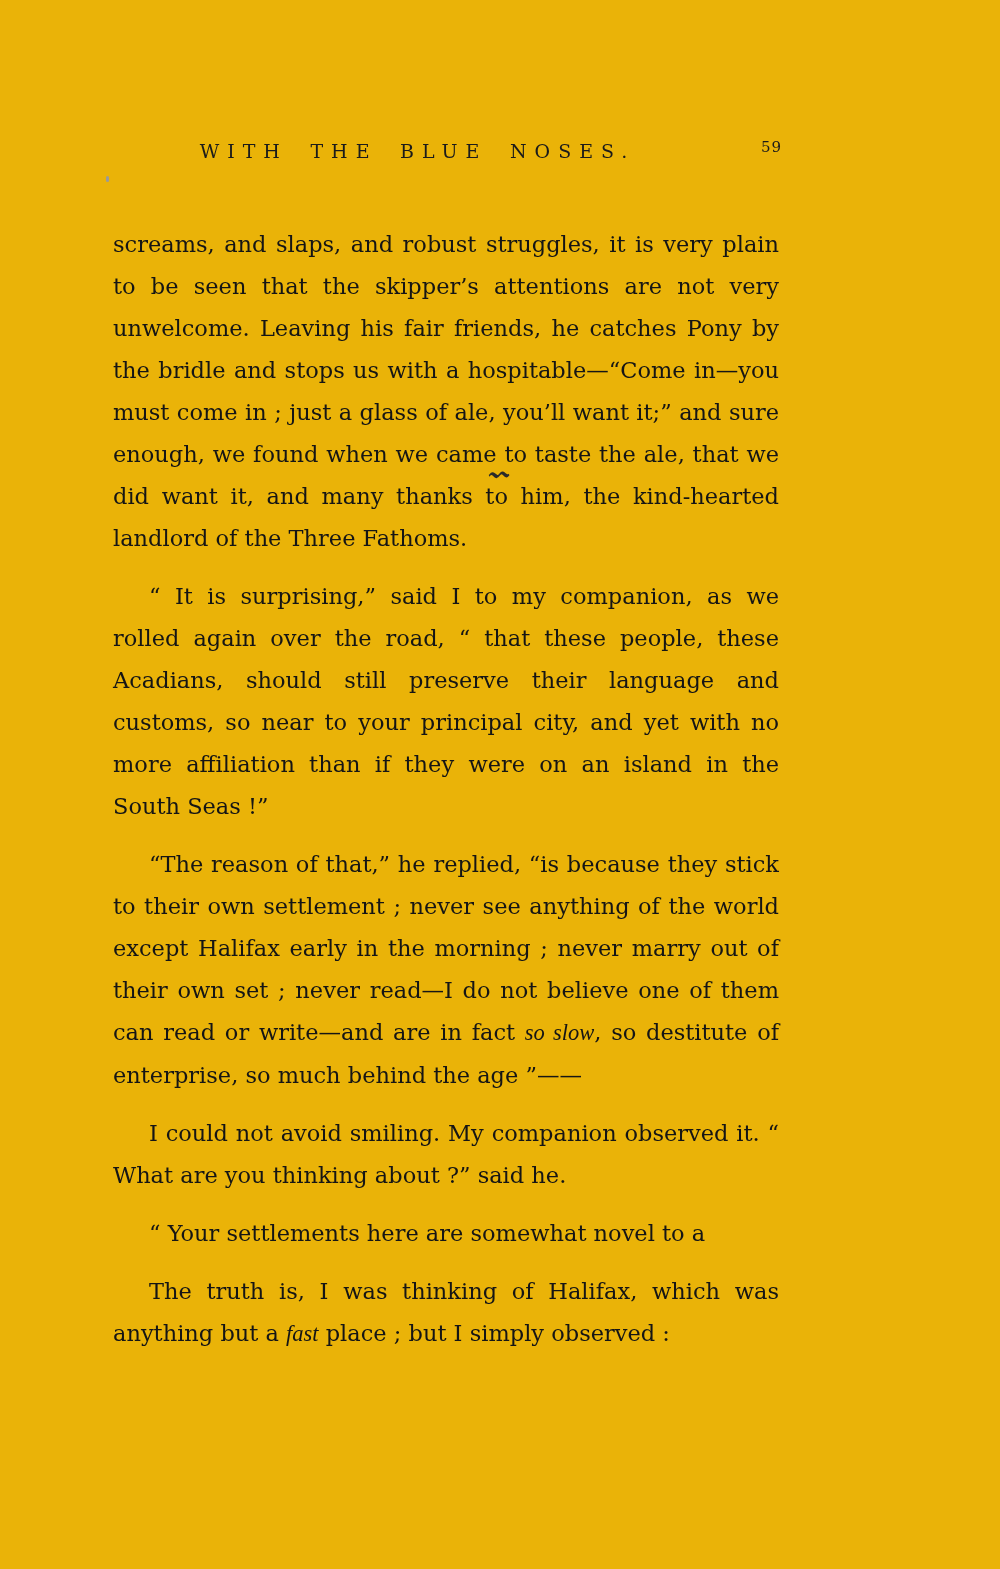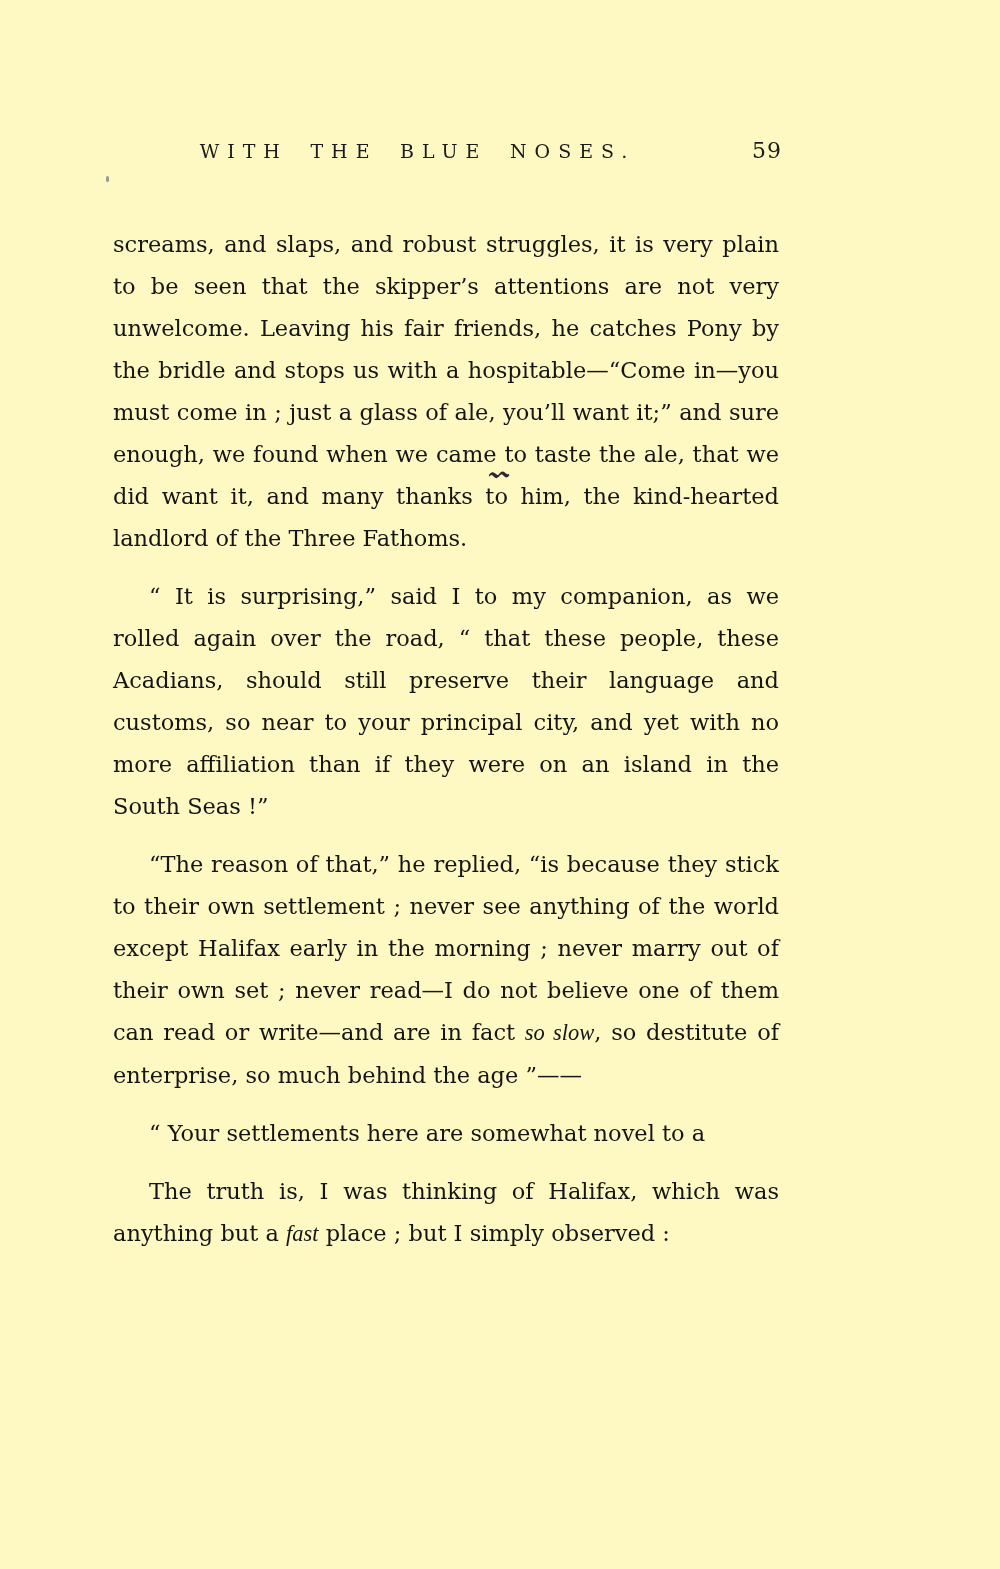--- a/index.html
+++ b/index.html
@@ -11,7 +11,7 @@
     position: relative;
     width: 1000px;
     height: 1569px;
-    background: #fef9c3;
+    background: #eab308;
     overflow: hidden;
     color: #141414;
     font-family: "DejaVu Serif", "Liberation Serif", serif;

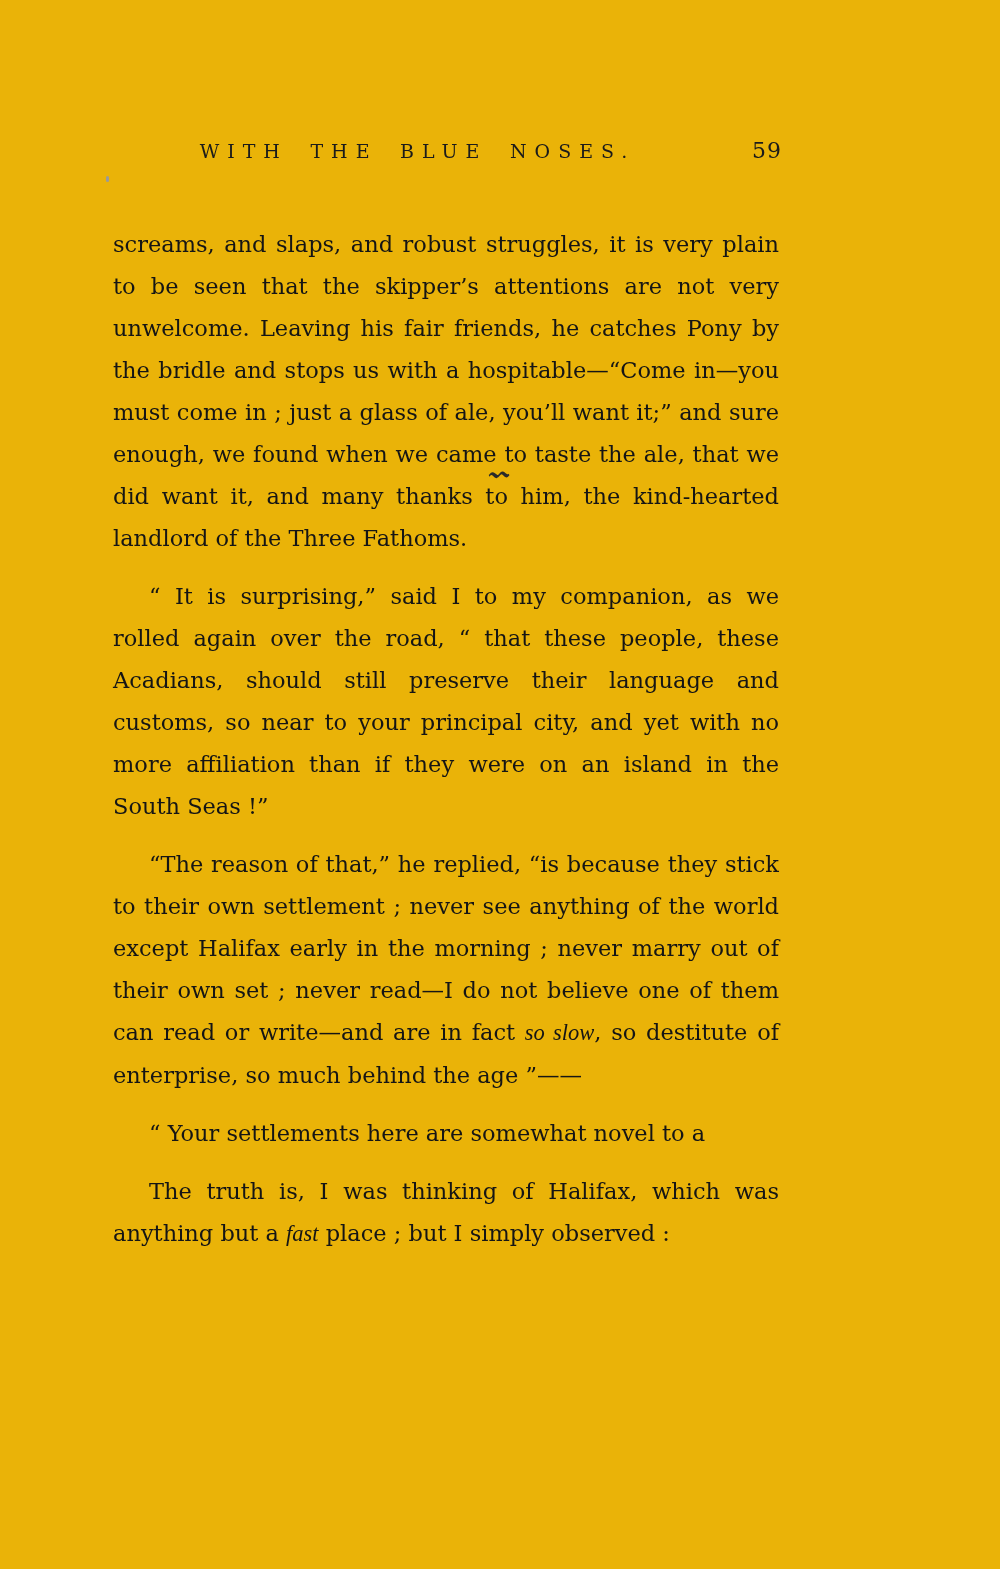--- a/index.html
+++ b/index.html
@@ -38,7 +38,7 @@
     position: absolute;
     right: 18px;
     top: -2px;
-    font-size: 22px;
+    font-size: 15px;
     letter-spacing: 1px;
     color: #1b1b1b;
   }

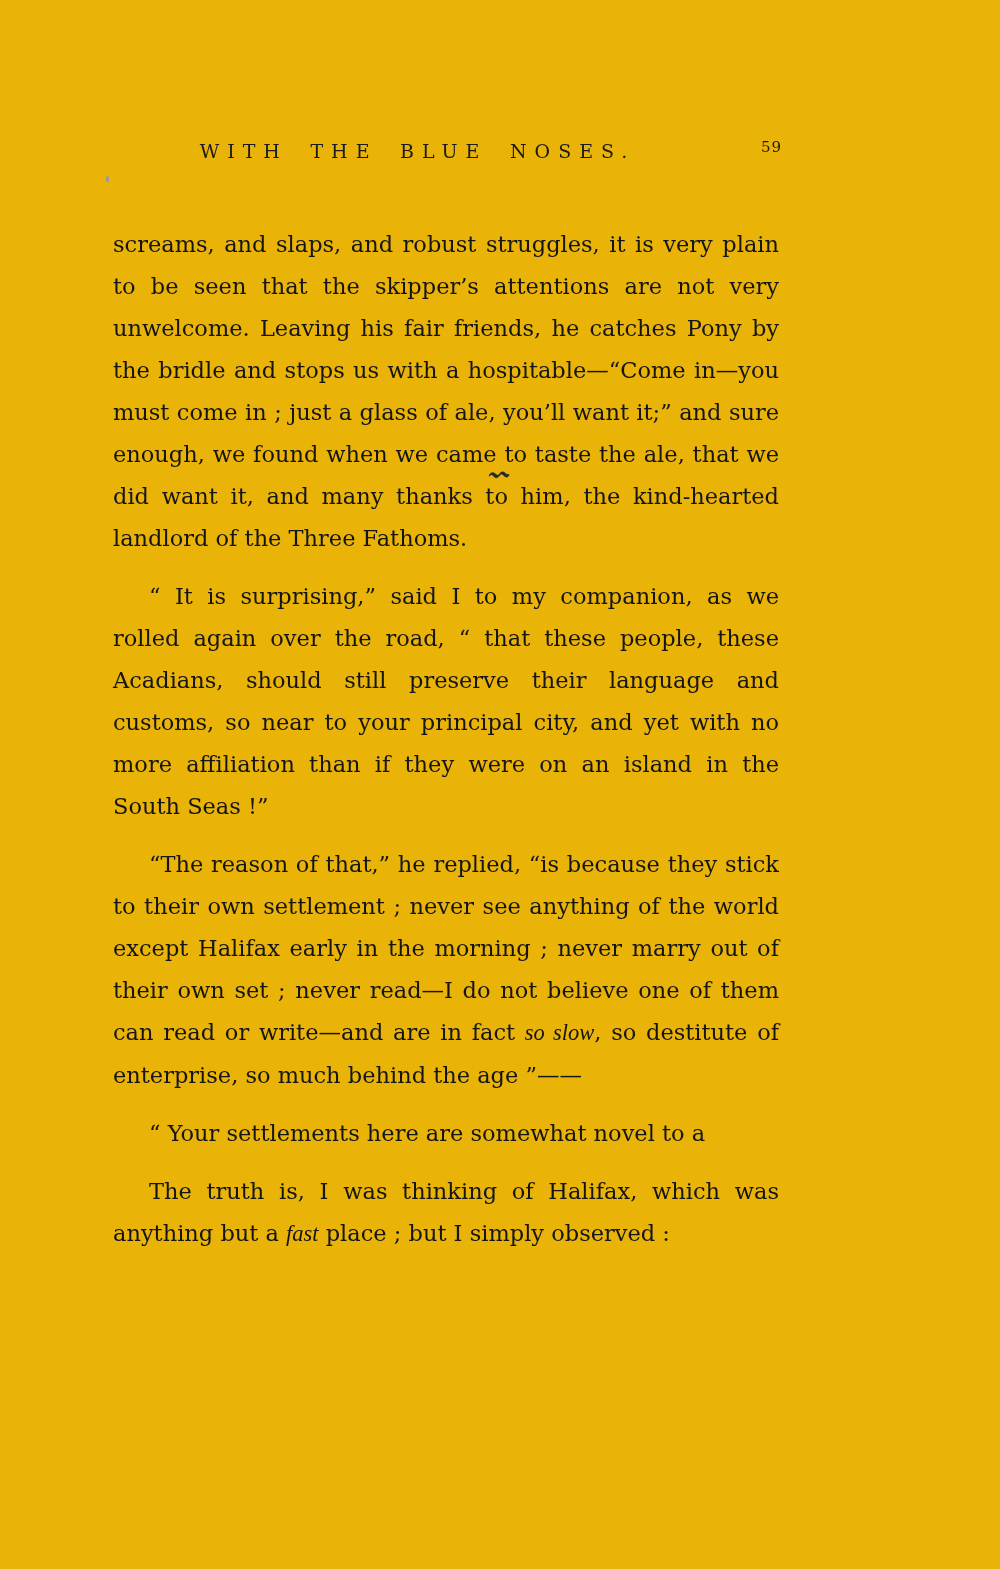--- a/index.html
+++ b/index.html
@@ -99,6 +99,7 @@
       <p><span>screams, and slaps, and robust struggles, it is very plain to be seen that the skipper’s attentions are not very unwelcome.  Leaving his fair friends, he catches Pony by the bridle and stops us with a hospitable—“Come in—you must come in ; just a glass of ale, you’ll want it;” and sure enough, we found when we came to taste the ale, that we did want it, and many thanks to him, the kind-hearted landlord of the Three Fathoms.</span></p>
       <p class="indent"><span>“ It is surprising,” said I to my companion, as we rolled again over the road, “ that these people, these Acadians, should still preserve their language and customs, so near to your principal city, and yet with no more affiliation than if they were on an island in the South Seas !”</span></p>
       <p class="indent"><span>“The reason of that,” he replied, “is because they stick to  their own settlement ;  never see  anything of the world except  Halifax early in the  morning ; never marry out  of  their  own  set ;  never read—I do not believe one  of  them can read or write—and are  in  fact </span><i>so  slow</i><span>,  so  destitute  of  enterprise,  so much behind the age ”——</span></p>
+      <p class="indent"><span>I could  not  avoid  smiling.   My companion observed it.  “ What are you thinking about ?” said he.</span></p>
       <p class="indent"><span>“ Your settlements here are somewhat novel to a</span></p>
       <p class="indent"><span>The truth is, I was thinking of Halifax, which was anything but a </span><i>fast</i><span> place ;  but I simply observed :</span></p>
     </div>

